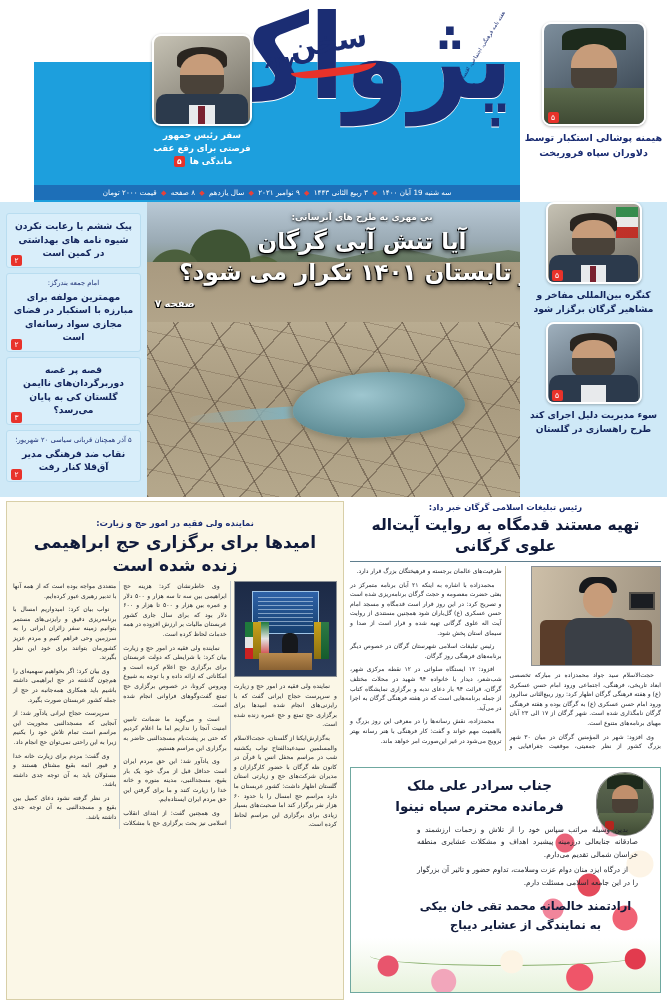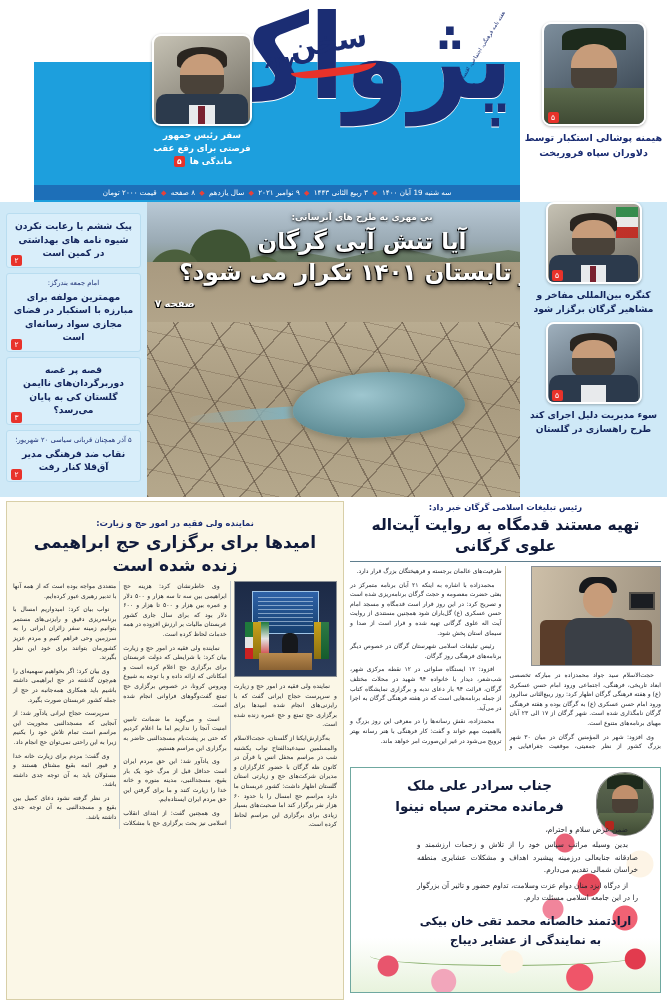--- a/index.html
+++ b/index.html
@@ -554,7 +554,6 @@
             <div class="ad-title">فرمانده محترم سپاه نینوا</div>
 
             <div class="ad-body">
-              <p>ضمن عرض سلام و احترام،</p>
               <p>بدین وسیله مراتب سپاس خود را از تلاش و زحمات ارزشمند و صادقانه جنابعالی درزمینه پیشبرد اهداف و مشکلات عشایری منطقه خراسان شمالی تقدیم می‌دارم.</p>
               <p>از درگاه ایزد منان دوام عزت وسلامت، تداوم حضور و تاثیر آن بزرگوار را در این جامعه اسلامی مسئلت دارم.</p>
             </div>

